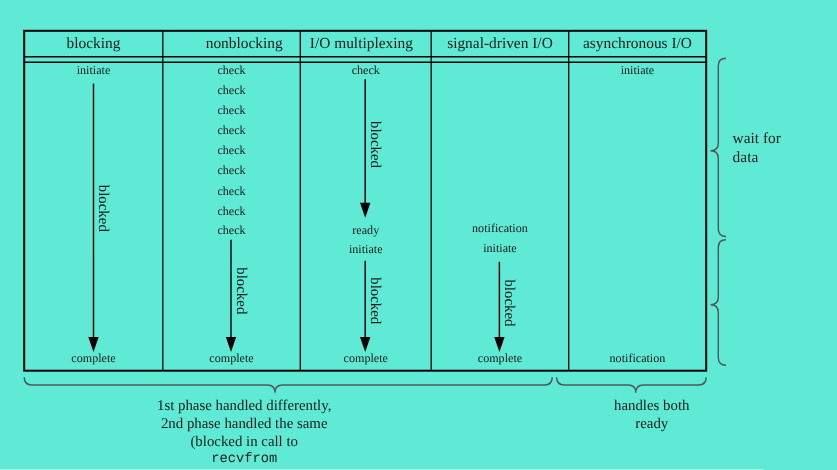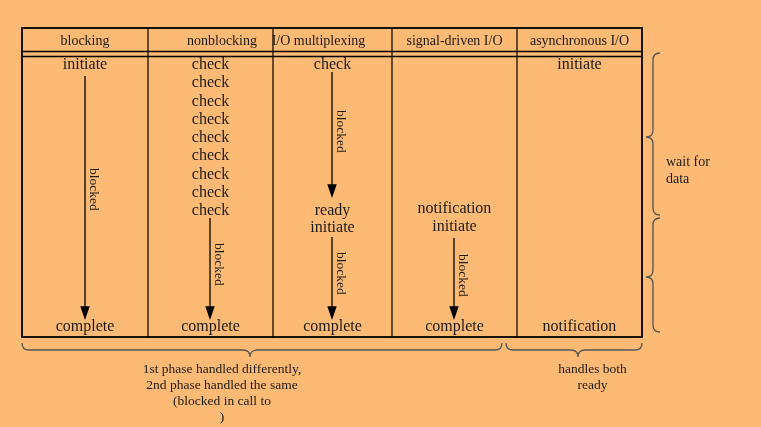--- a/index.html
+++ b/index.html
@@ -4,7 +4,7 @@
 <style>
   html,body{margin:0;padding:0;background:#ffffff;}
   #stage{
-    position:relative;width:761px;height:427px;background:#fdba74;
+    position:relative;width:761px;height:427px;background:#5eead4;
     font-family:"Liberation Serif",serif;color:#1a1a1a;overflow:hidden;
   }
   #linework{position:absolute;left:0;top:0;}

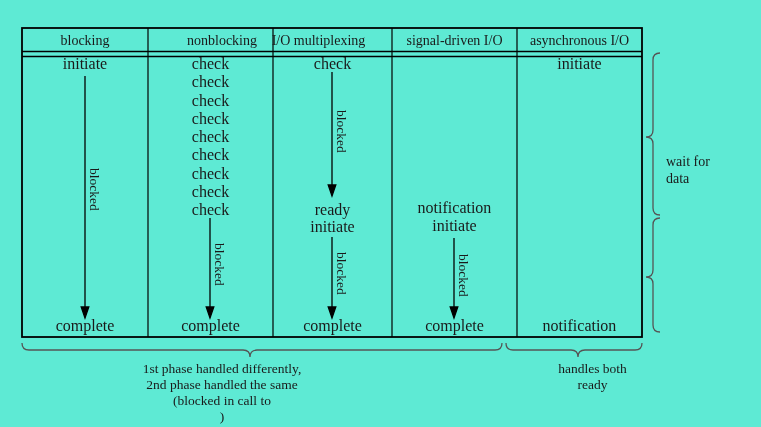--- a/index.html
+++ b/index.html
@@ -79,7 +79,7 @@
 
   <div class="cell hdr" style="left:22px;top:33px;width:126px;">blocking</div>
   <div class="cell hdr" style="left:148px;top:33px;width:148px;">nonblocking</div>
-  <div class="cell hdr" style="left:265px;top:33px;width:107px;">I/O multiplexing</div>
+  <div class="cell hdr" style="left:275px;top:33px;width:107px;">I/O multiplexing</div>
   <div class="cell hdr" style="left:392px;top:33px;width:125px;text-align:center;">signal-driven I/O</div>
   <div class="cell hdr" style="left:517px;top:33px;width:125px;">asynchronous I/O</div>
 

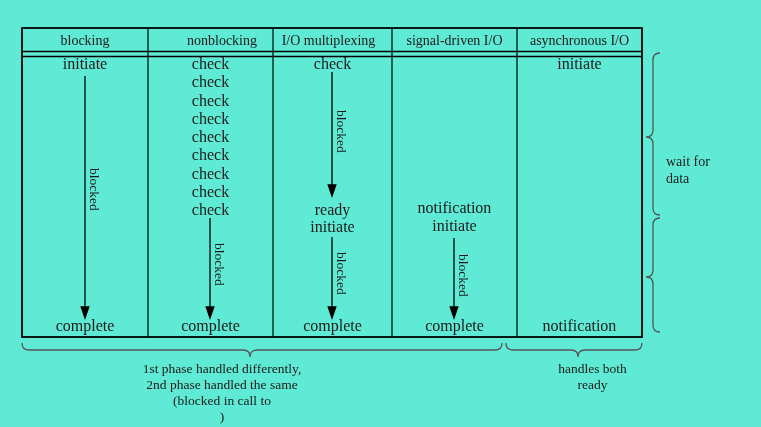--- a/index.html
+++ b/index.html
@@ -9,7 +9,7 @@
   }
   #linework{position:absolute;left:0;top:0;}
   .cell{
-    position:absolute;text-align:center;font-size:16px;line-height:16px;
+    position:absolute;text-align:center;font-size:11px;line-height:16px;
     white-space:nowrap;
   }
   .hdr{font-size:14px;}

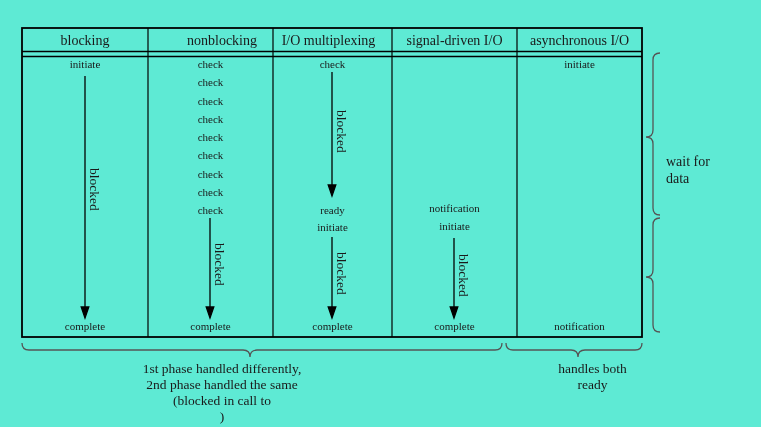--- a/index.html
+++ b/index.html
@@ -116,7 +116,7 @@
   <div class="cell" style="left:517px;top:56px;width:125px;">initiate</div>
   <div class="cell" style="left:517px;top:318px;width:125px;">notification</div>
 
-  <div class="sideLabel" style="top:118px;margin-top:35px;">
+  <div class="sideLabel" style="top:118px;">
     <span>wait for</span>
     <span>data</span>
   </div>

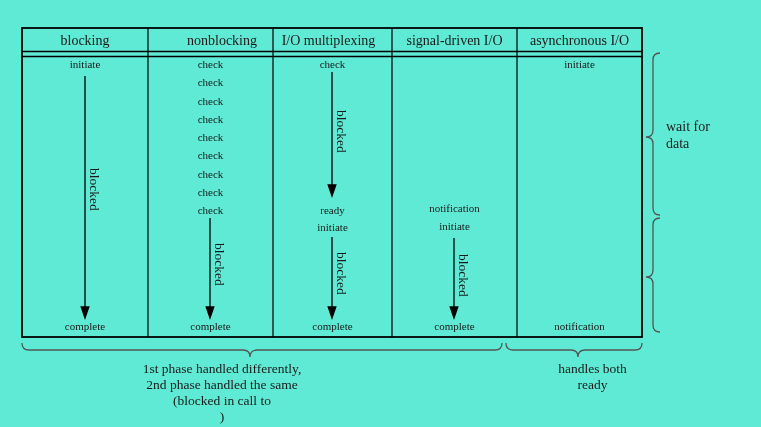--- a/index.html
+++ b/index.html
@@ -126,6 +126,7 @@
     <span>2nd phase handled the same</span>
     <span>
         <span>(blocked in call to </span>
+        <span class="mono">recvfrom</span>
         <span>)</span>
       </span>
   </div>

